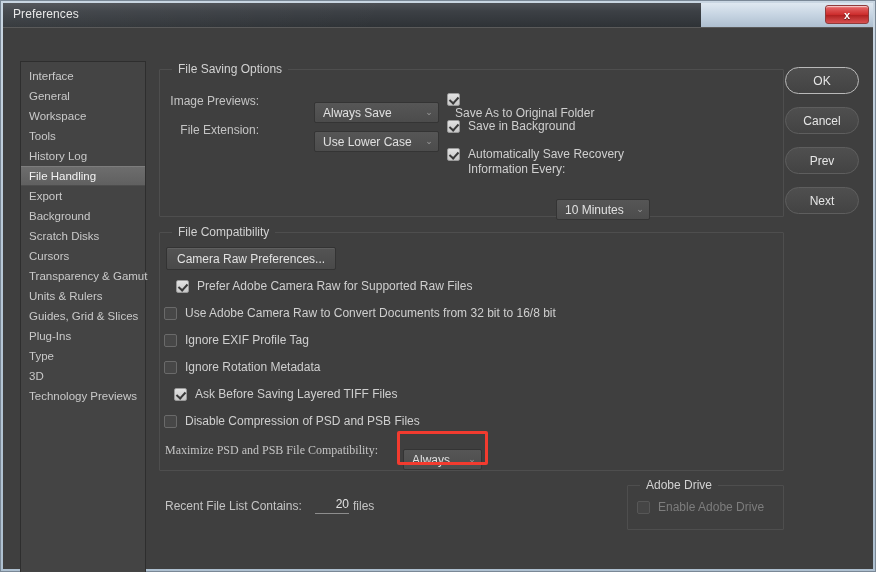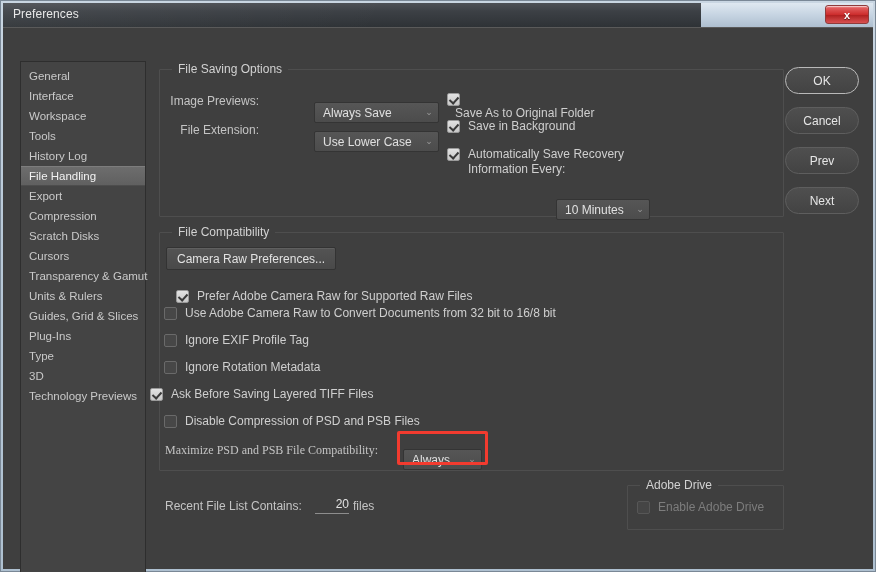--- a/index.html
+++ b/index.html
@@ -275,8 +275,8 @@
   <div class="dialog">
 
     <div class="sidebar">
+      <div class="side-item">Interface</div>
       <div class="side-item">General</div>
-      <div class="side-item">Interface</div>
       <div class="side-item">Workspace</div>
       <div class="side-item">Tools</div>
       <div class="side-item">History Log</div>

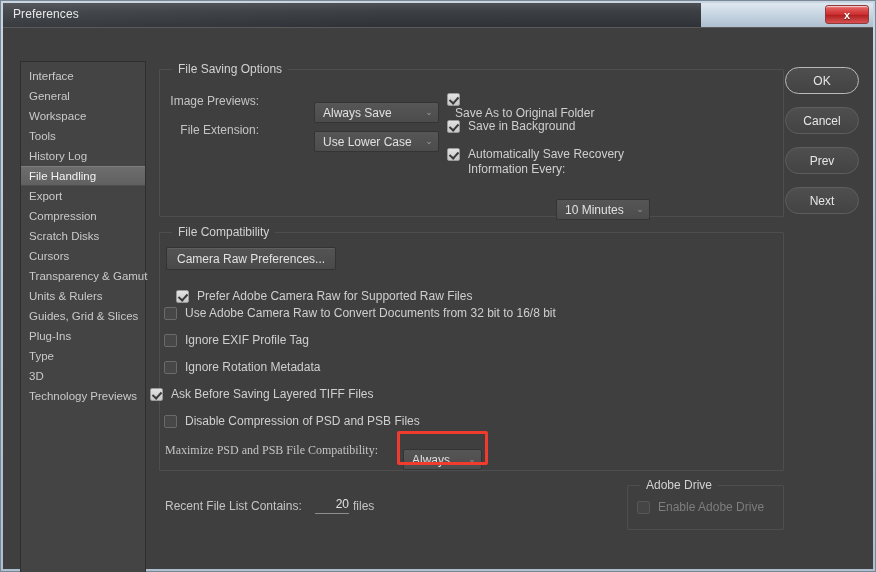--- a/index.html
+++ b/index.html
@@ -282,7 +282,7 @@
       <div class="side-item">History Log</div>
       <div class="side-item selected">File Handling</div>
       <div class="side-item">Export</div>
-      <div class="side-item">Compression</div>
+      <div class="side-item">Background</div>
       <div class="side-item">Scratch Disks</div>
       <div class="side-item">Cursors</div>
       <div class="side-item">Transparency &amp; Gamut</div>

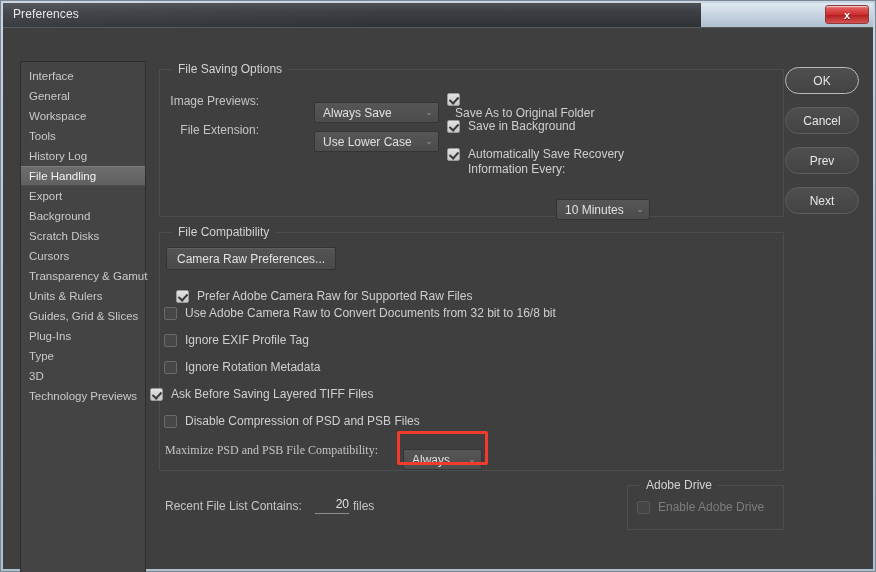--- a/index.html
+++ b/index.html
@@ -336,7 +336,7 @@
 
     <div class="push-btn" style="left:163px; top:219px;">Camera Raw Preferences...</div>
 
-    <div class="cb-row" style="left:161px; top:261px;padding-left:12px;">
+    <div class="cb-row" style="left:161px; top:251px;padding-left:12px;">
       <span class="cb checked"></span>
       <span class="cb-label">Prefer Adobe Camera Raw for Supported Raw Files</span>
     </div>

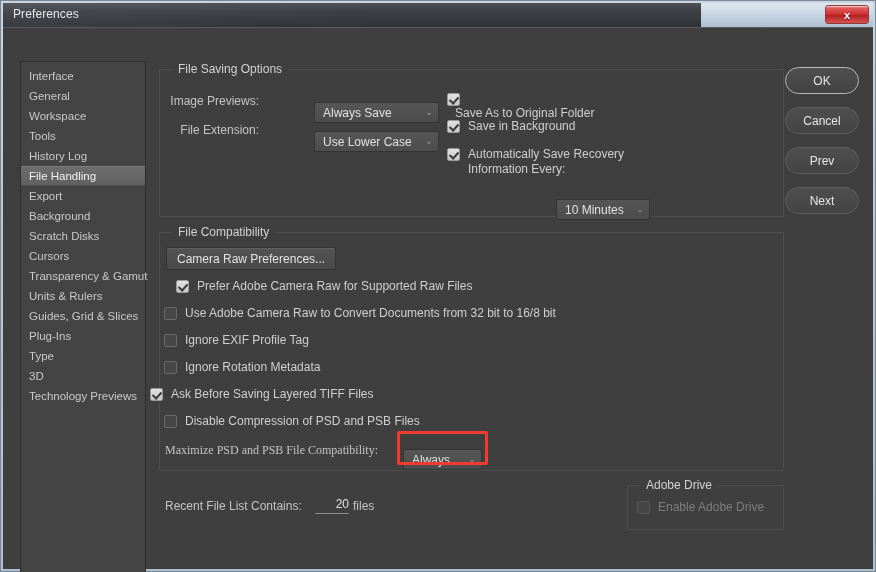--- a/index.html
+++ b/index.html
@@ -356,7 +356,7 @@
       <span class="cb-label">Ignore Rotation Metadata</span>
     </div>
 
-    <div class="cb-row" style="left:147px; top:359px;">
+    <div class="cb-row" style="left:171px; top:359px;">
       <span class="cb checked"></span>
       <span class="cb-label">Ask Before Saving Layered TIFF Files</span>
     </div>

